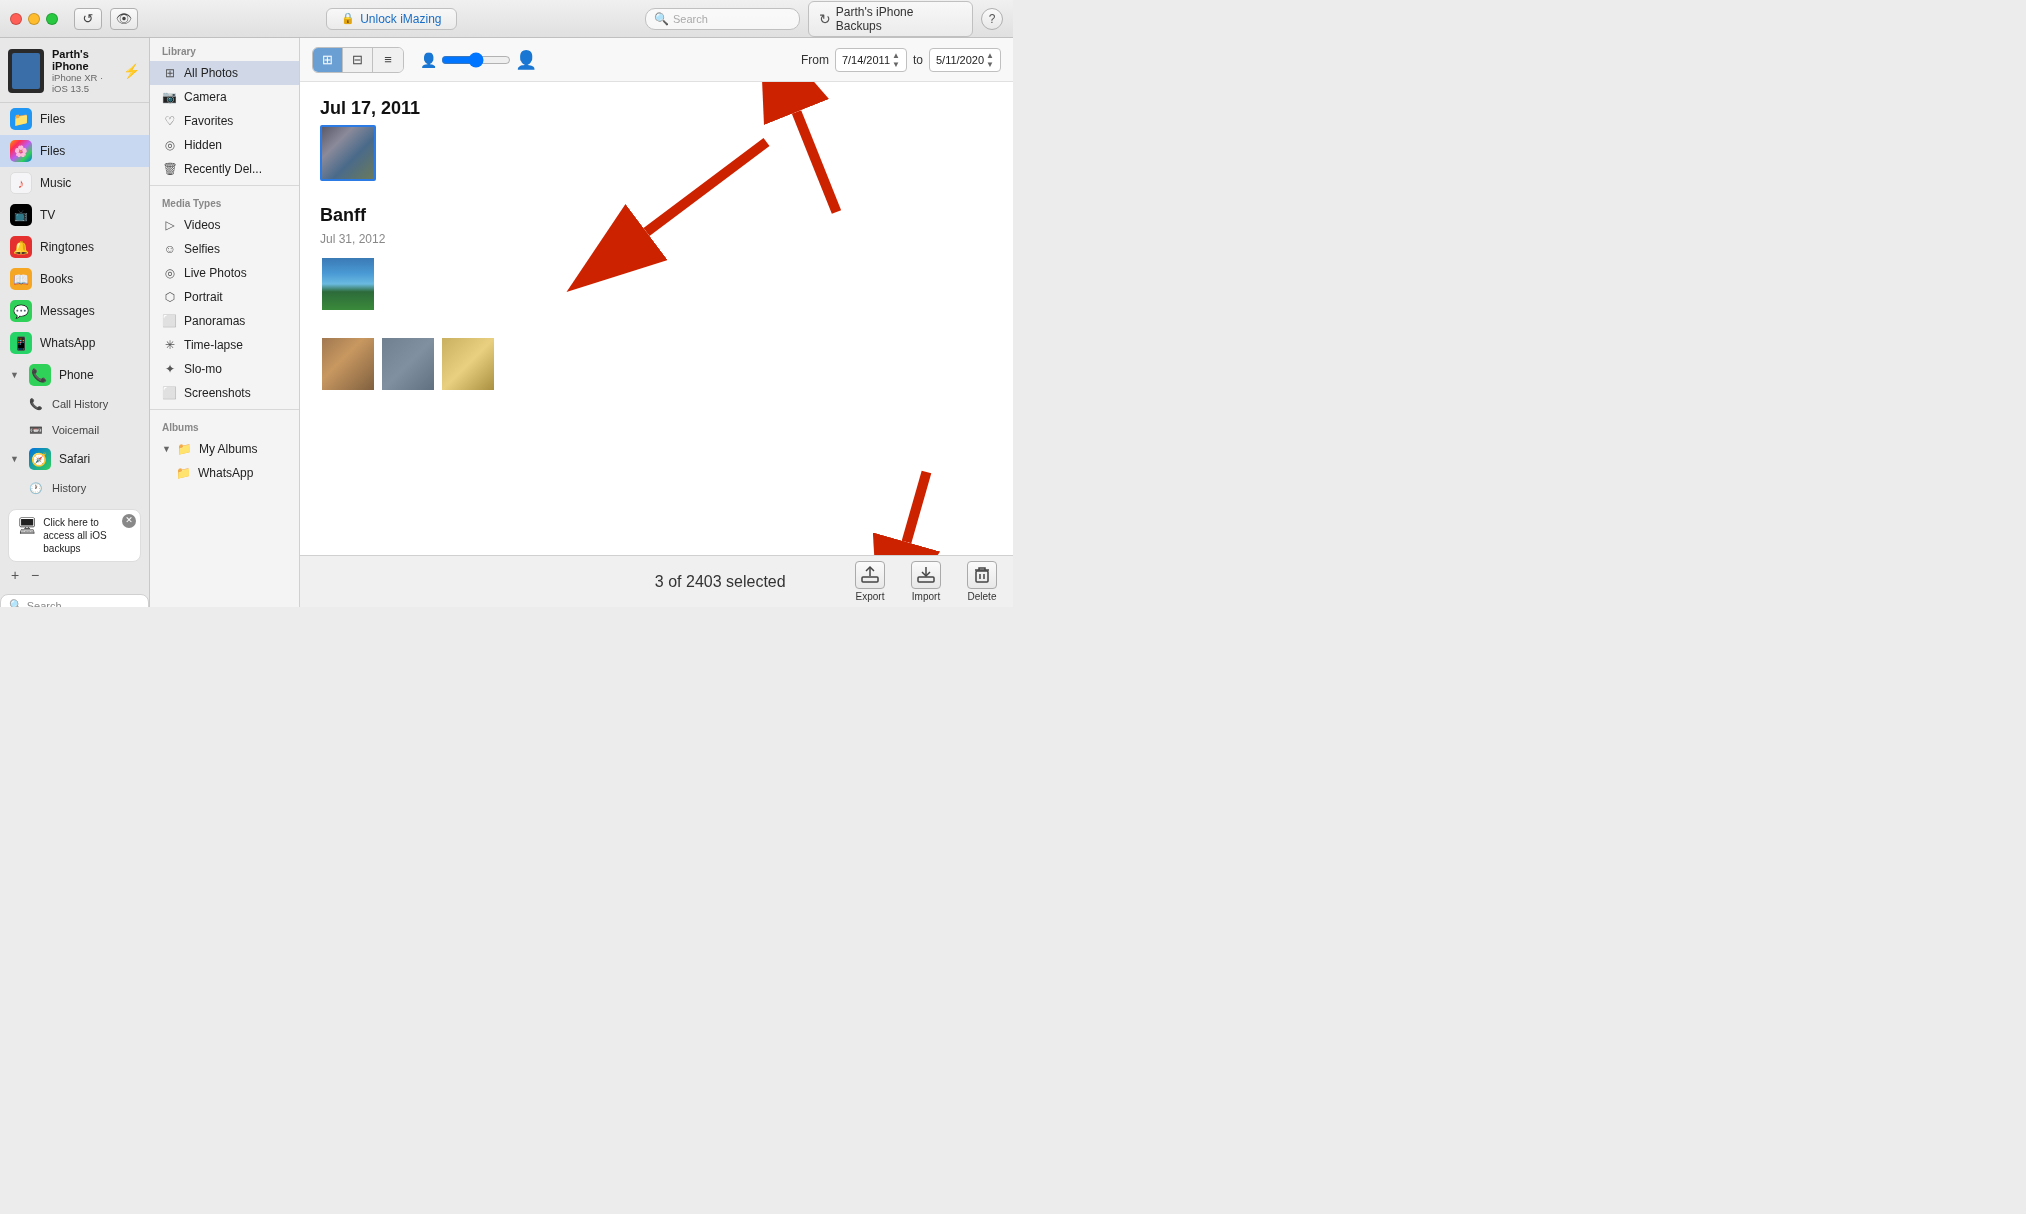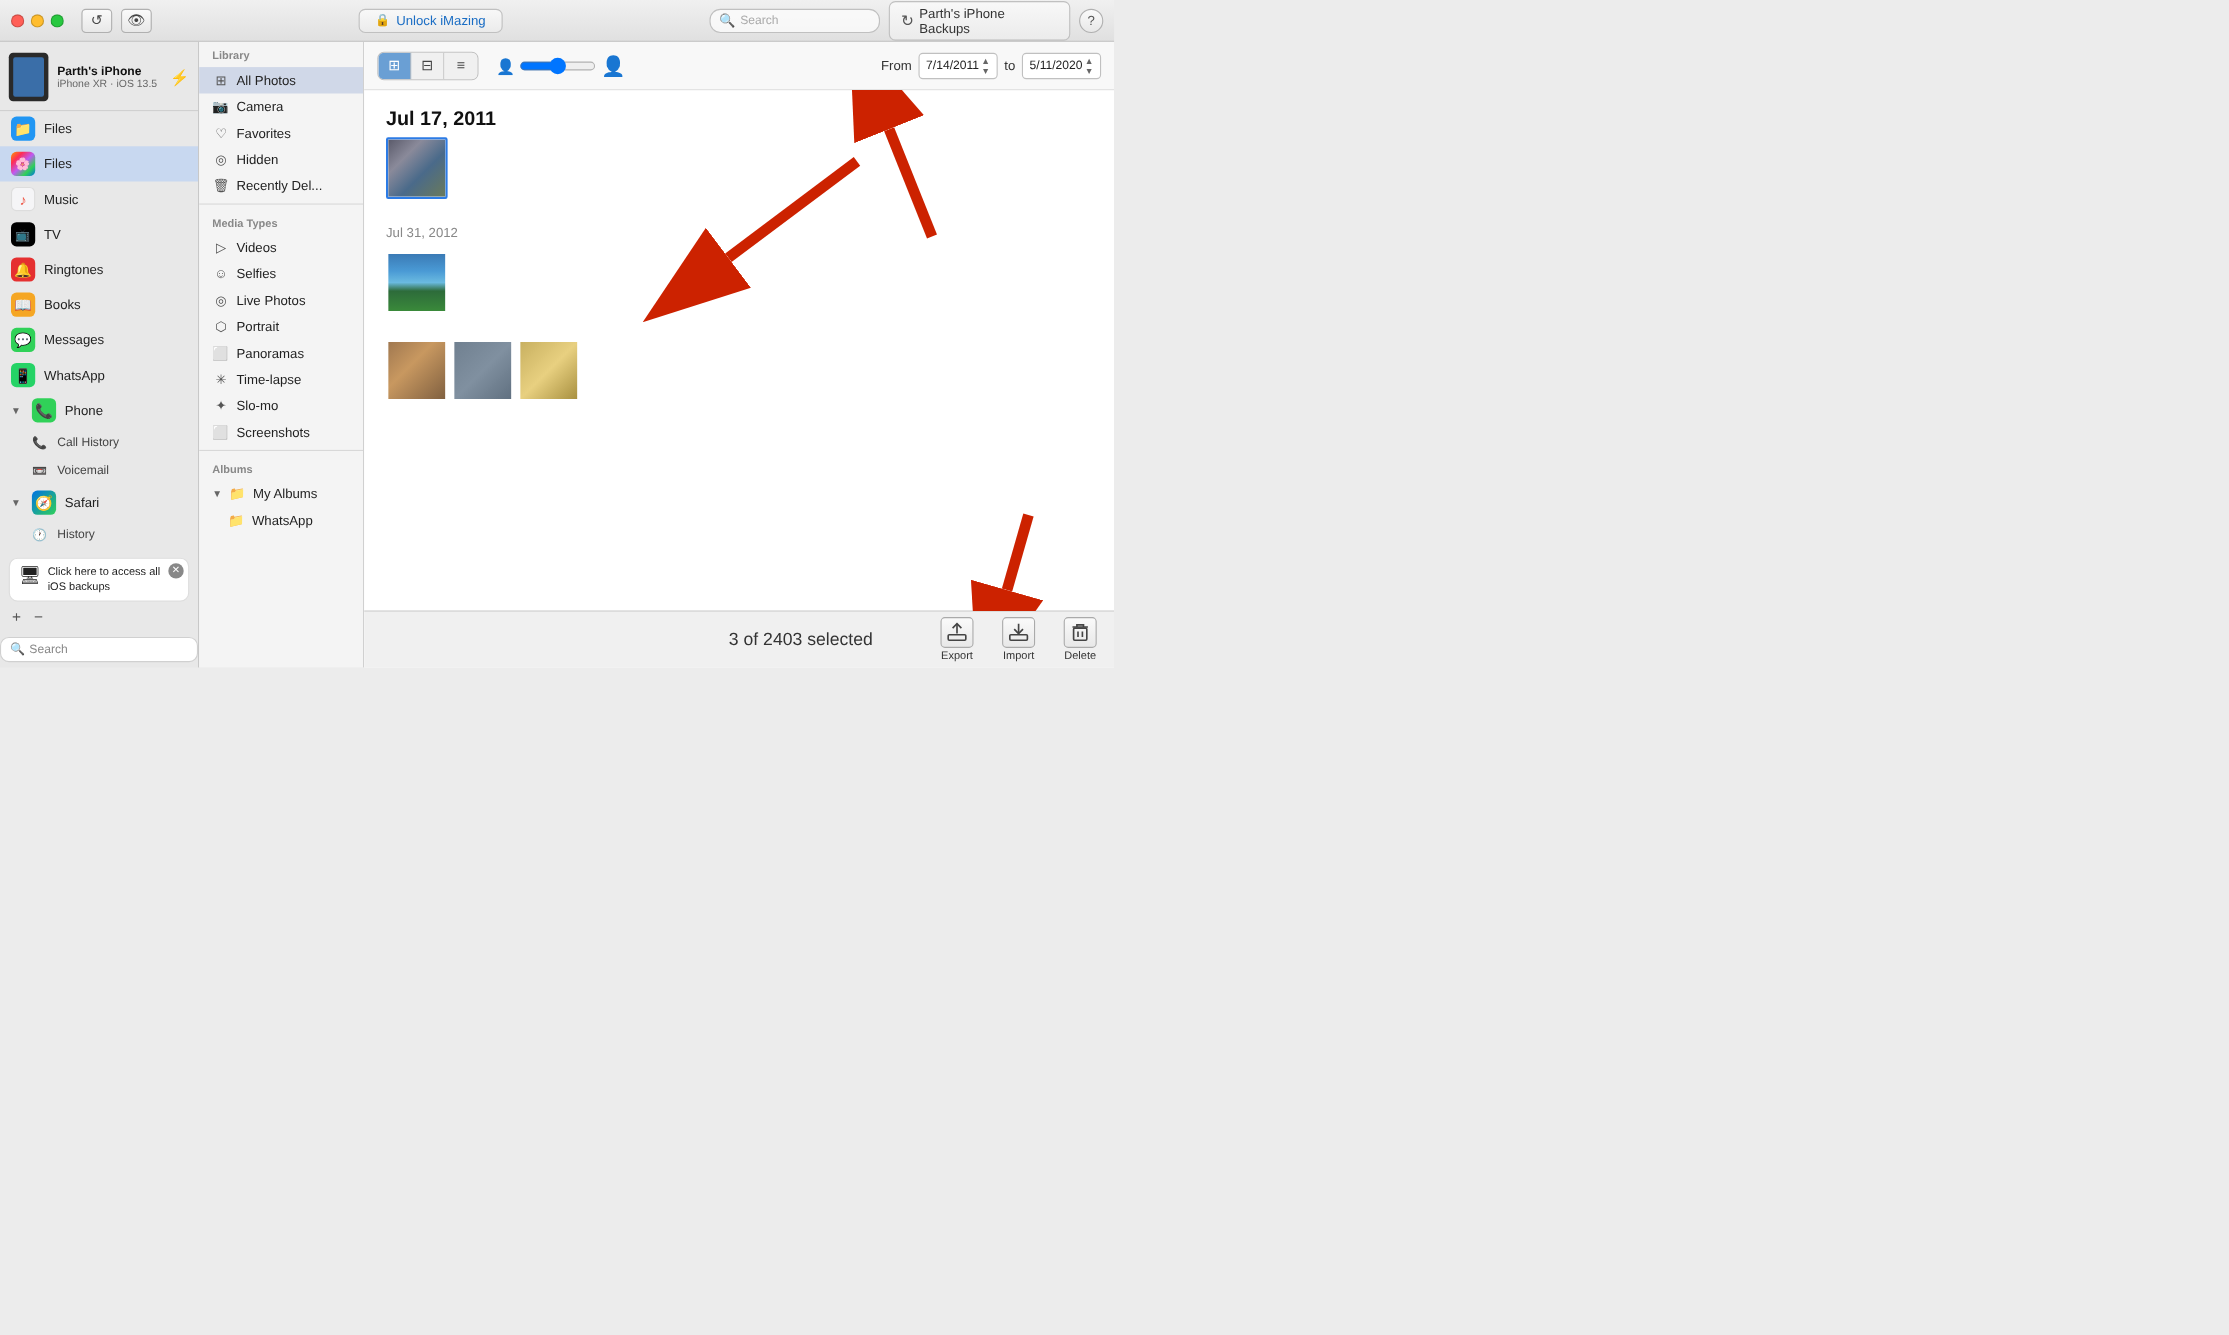--- a/index.html
+++ b/index.html
@@ -60,7 +60,7 @@
 
     
     .left-sidebar {
-      width: 181px; background: #e8e8e8;
+      width: 150px; background: #e8e8e8;
       border-right: 1px solid #c8c8c8;
       display: flex; flex-direction: column;
       overflow-y: auto; overflow-x: hidden;

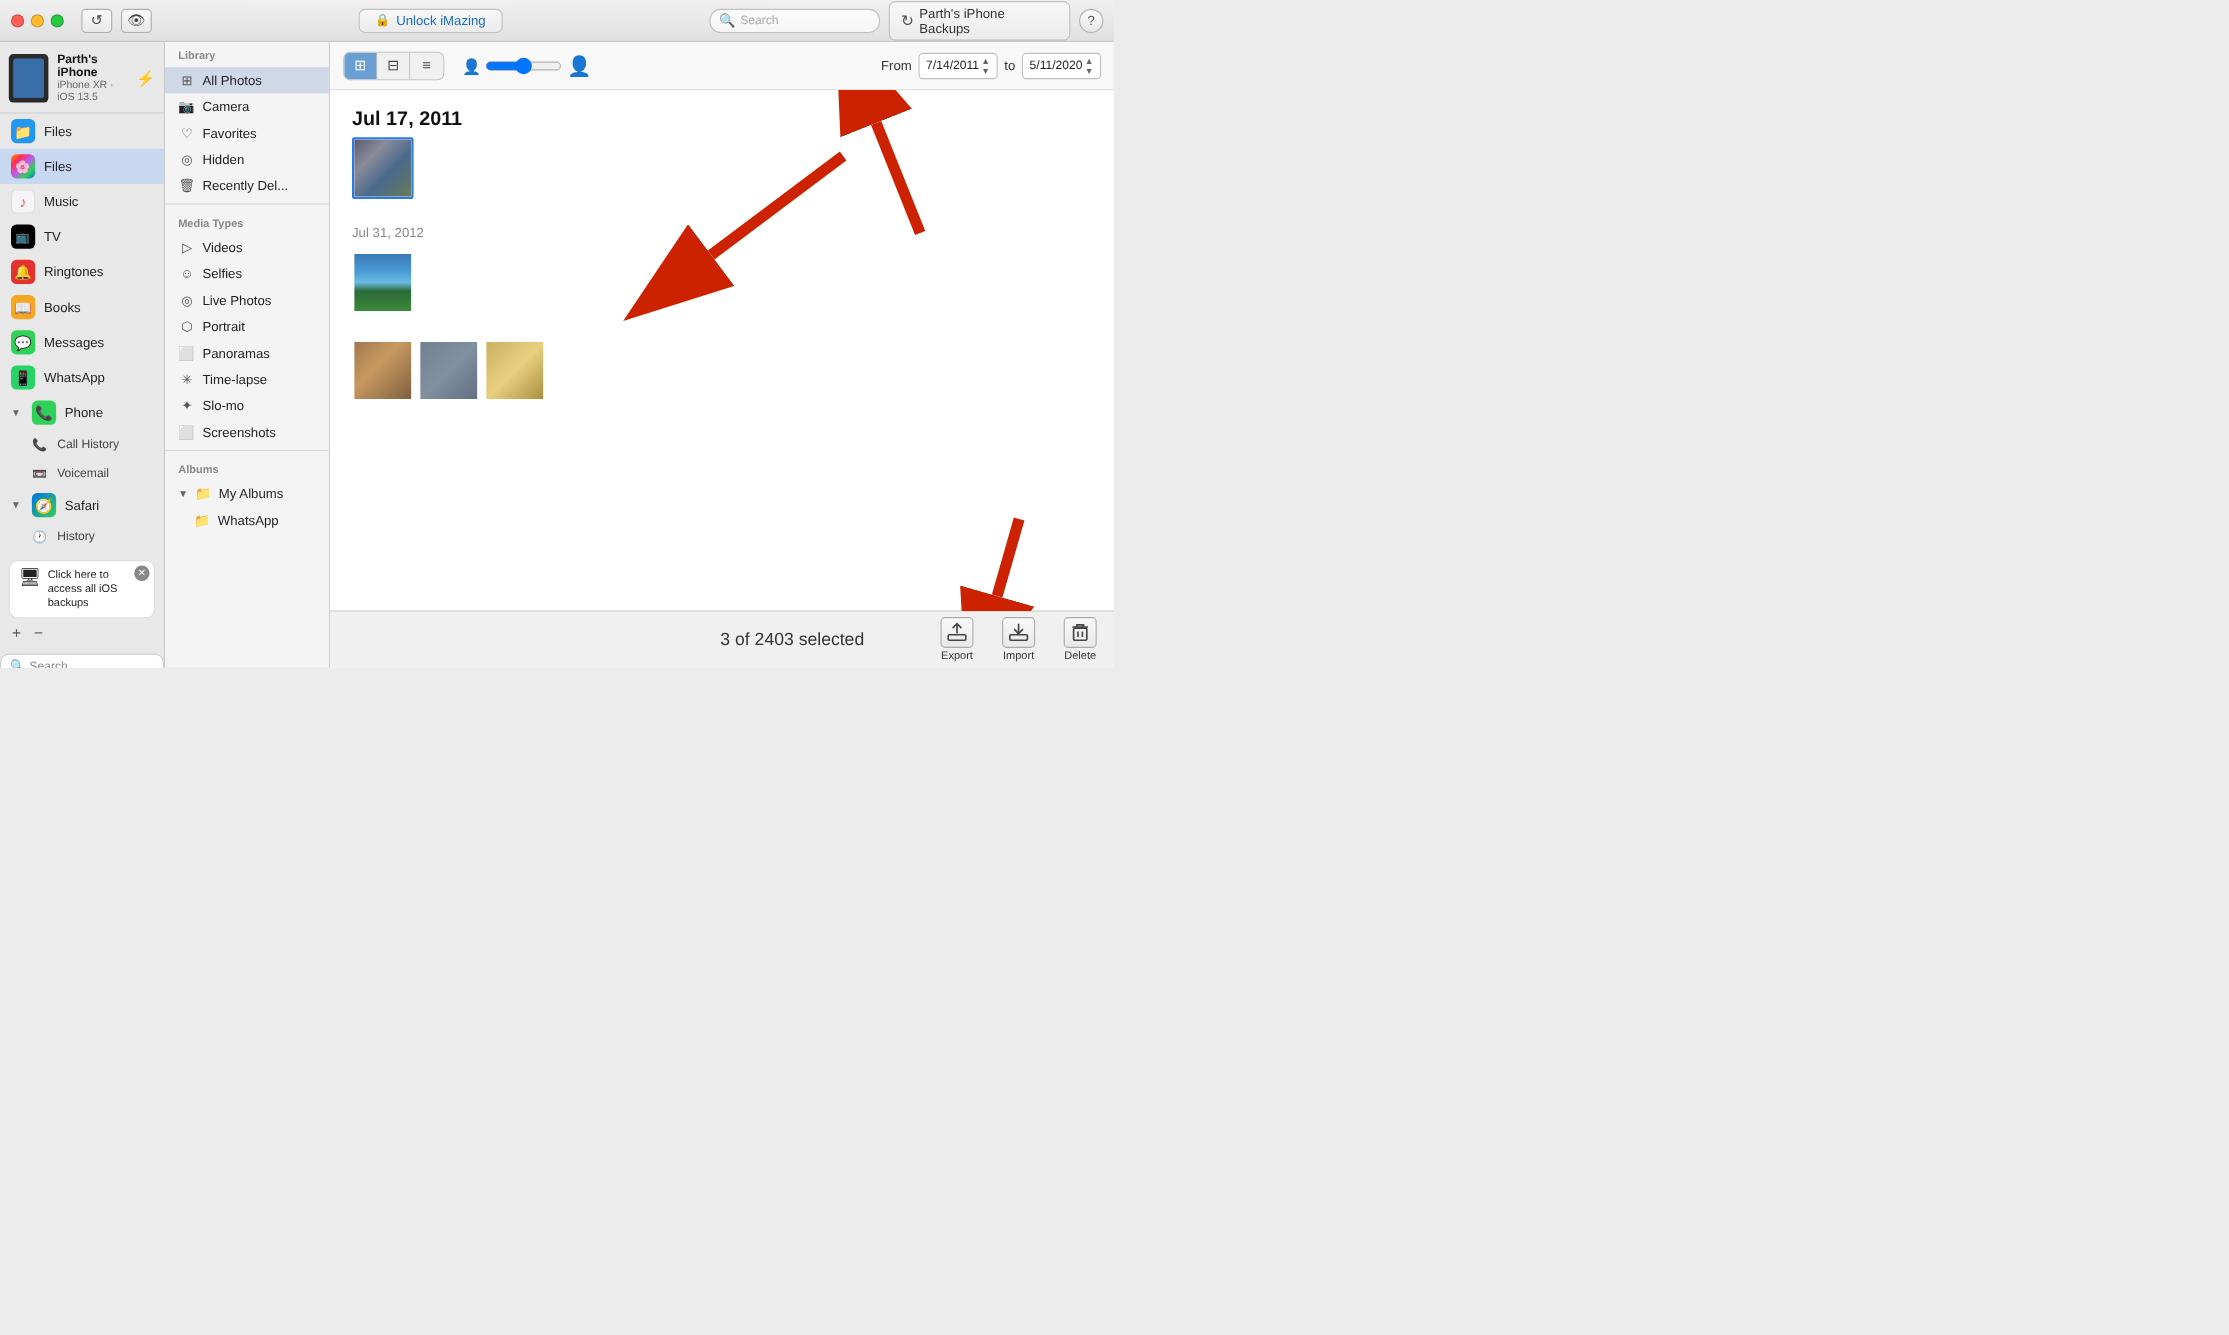--- a/index.html
+++ b/index.html
@@ -478,6 +478,7 @@
       </div>
 
       <div class="photo-section">
+        <div class="section-title">Banff</div>
         <div class="section-subtitle">Jul 31, 2012</div>
         <div class="photo-grid">
           <div class="photo-thumb">

